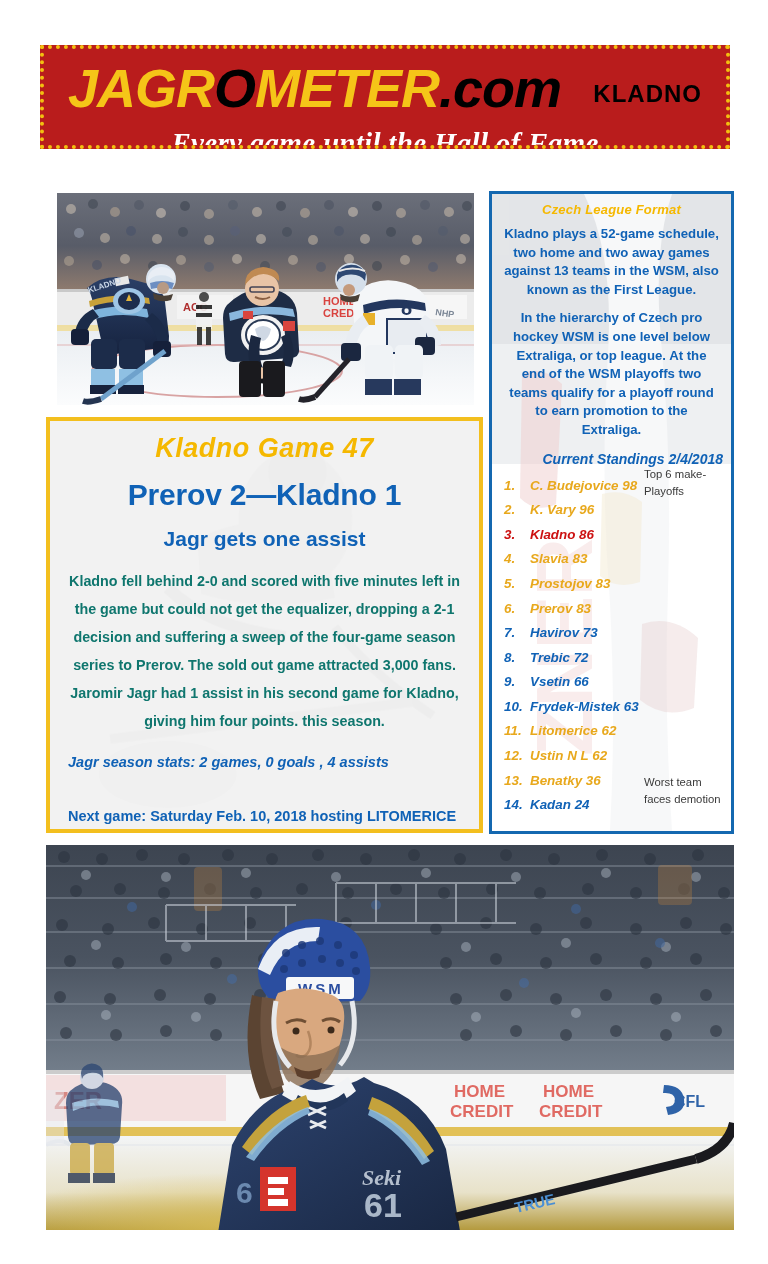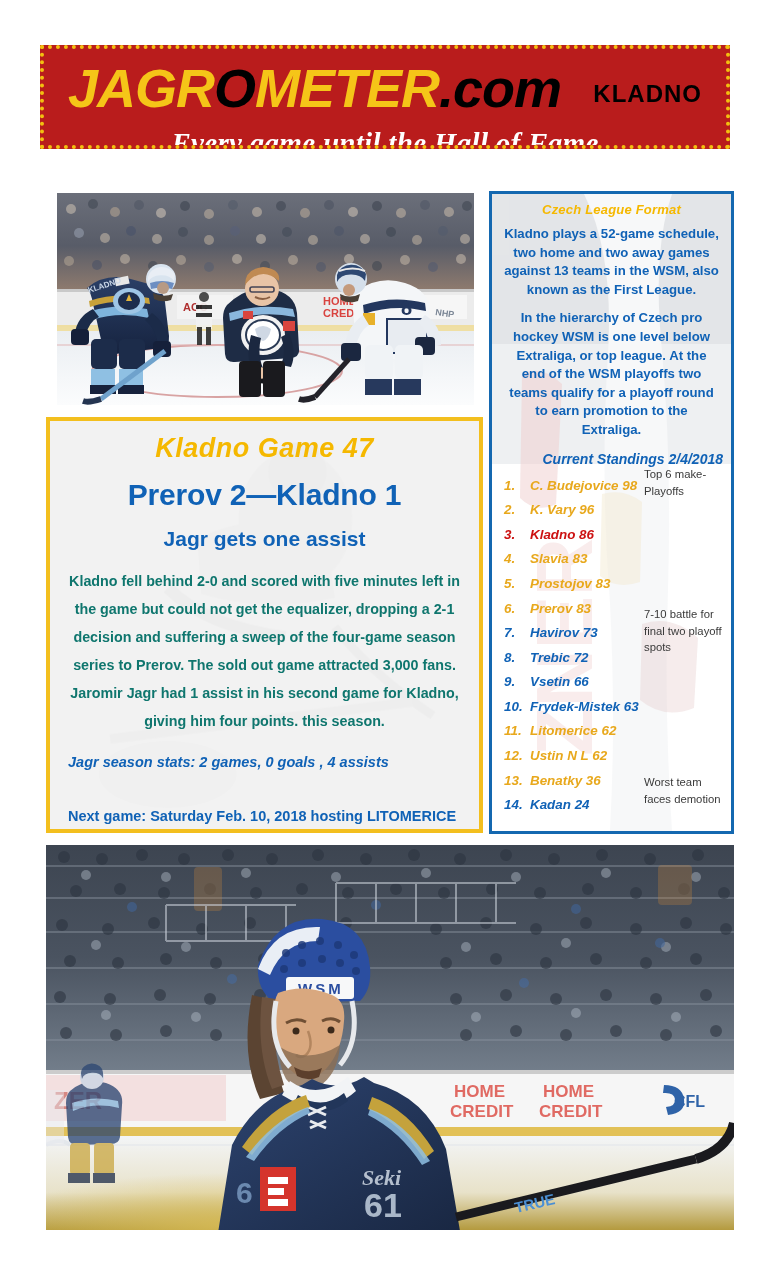--- a/index.html
+++ b/index.html
@@ -533,7 +533,6 @@
   </div>
 
   <div class="annot annot-a">Top 6 make-Playoffs</div>
-  <div class="annot annot-b">7-10 battle for final two playoff spots</div>
   <div class="annot annot-c">Worst team faces demotion</div>
 </div>
 

